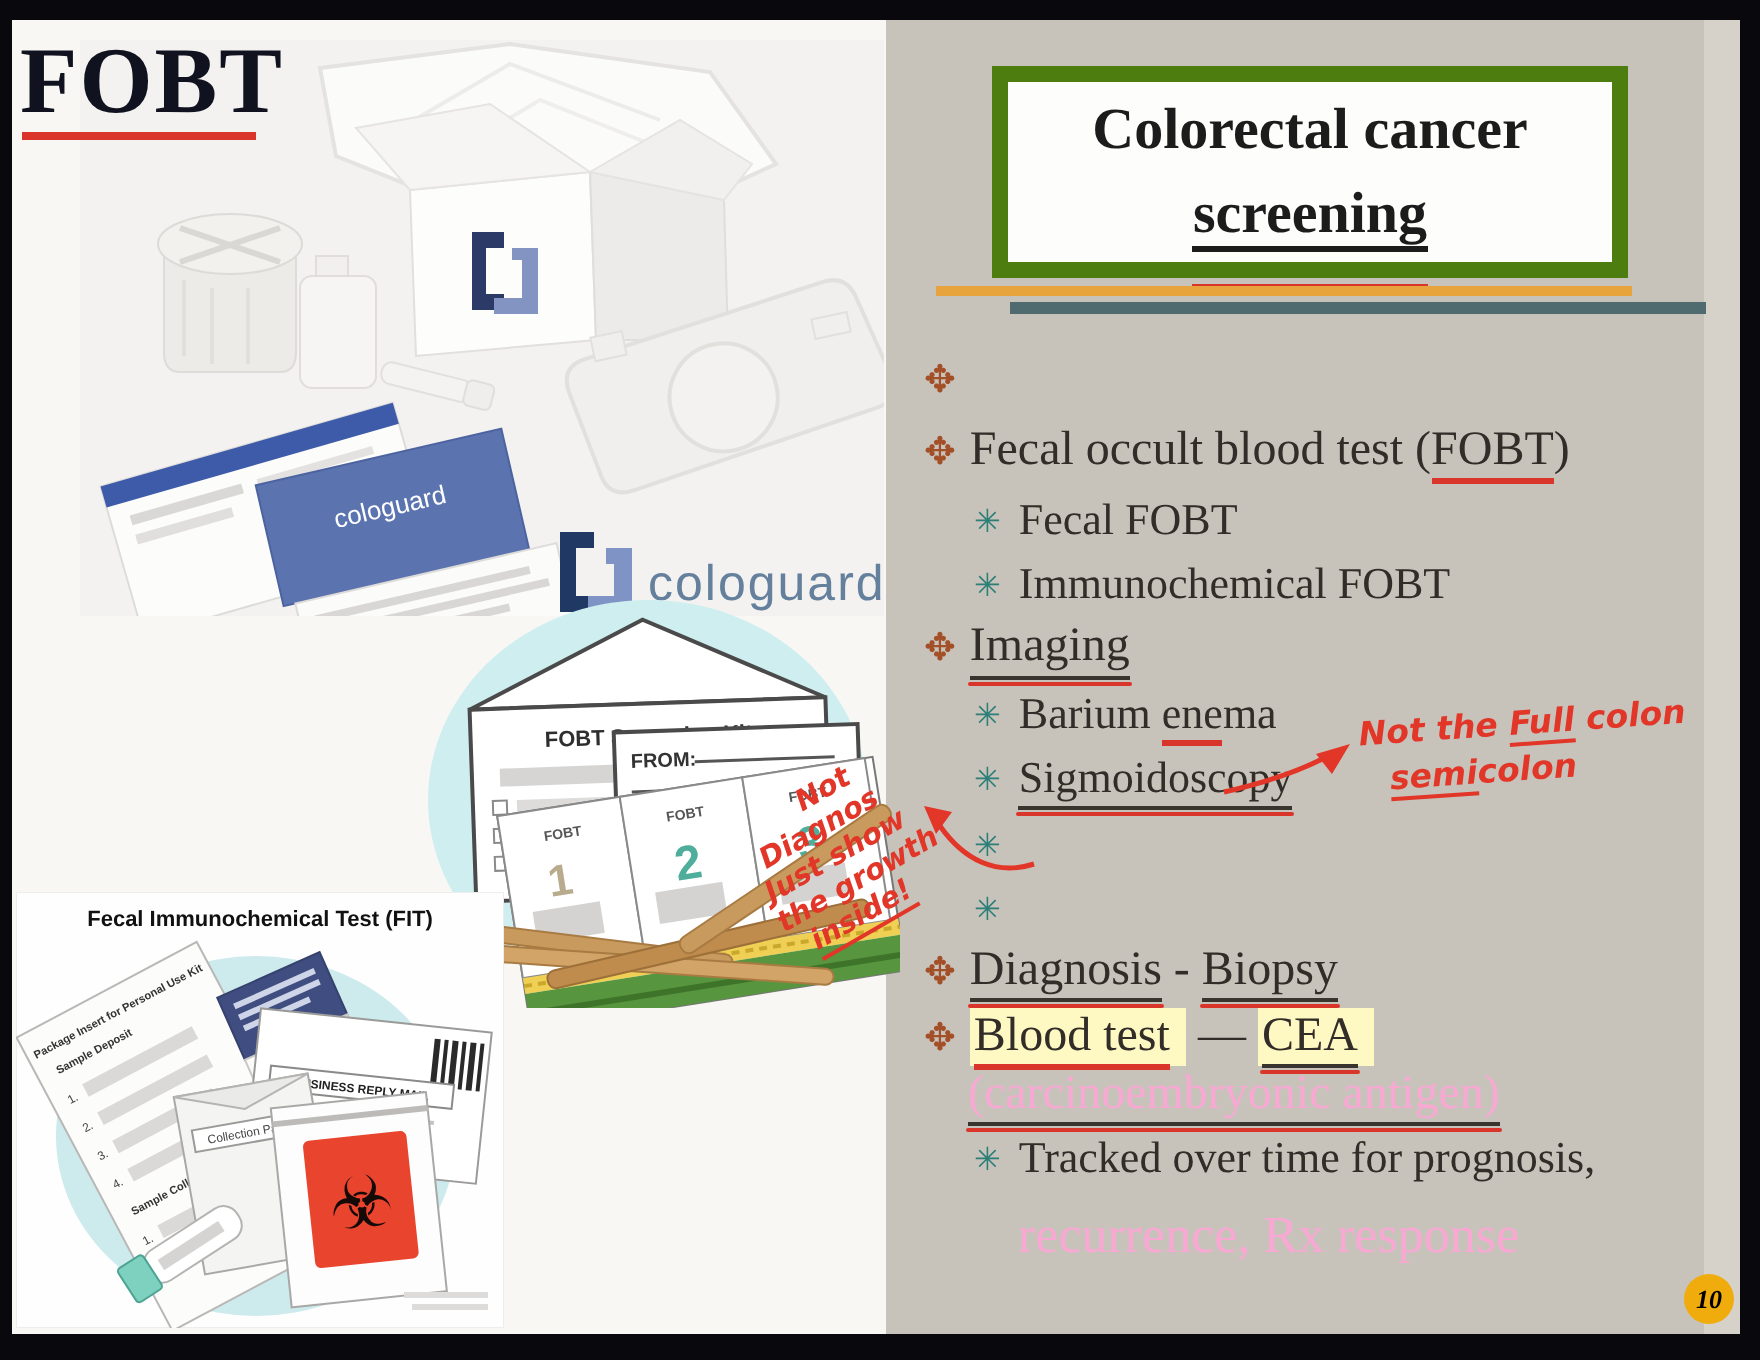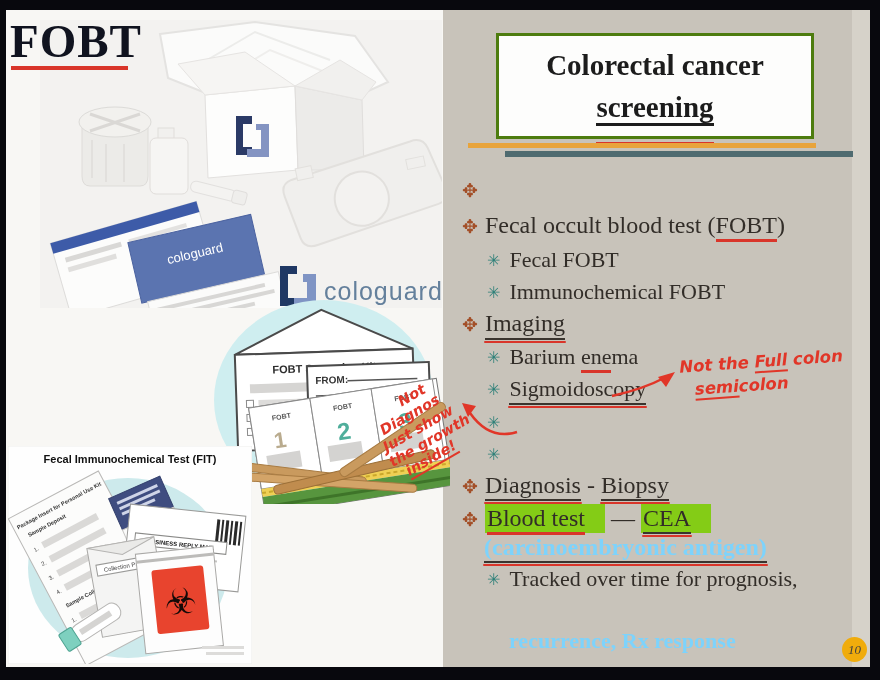--- a/index.html
+++ b/index.html
@@ -16,7 +16,7 @@
 
   
   .title-box{position:absolute;left:496px;top:33px;width:318px;height:106px;background:#fdfdfc;
-             border:3px solid #4d7c0f;box-sizing:border-box;display:flex;align-items:center;justify-content:center;}
+             border:8px solid #4d7c0f;box-sizing:border-box;display:flex;align-items:center;justify-content:center;}
   .title-text{text-align:center;font-size:29px;font-weight:bold;color:#1c1c1c;line-height:1.45;}
   .t-red{border-bottom:3px solid #d9352a;padding-bottom:19px;}
   .t-blk{border-bottom:3px solid #1c1c1c;}

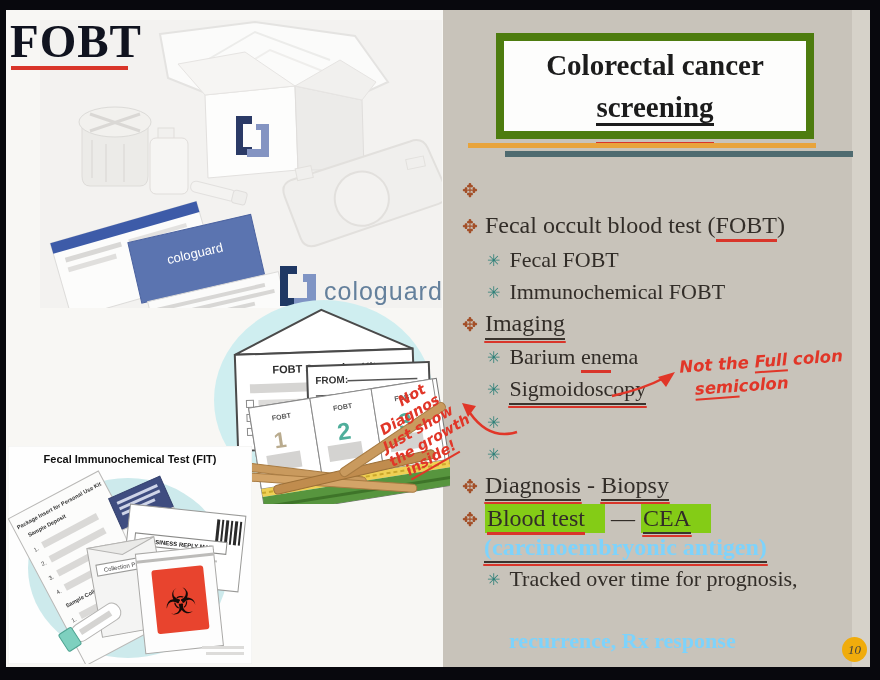--- a/index.html
+++ b/index.html
@@ -33,7 +33,7 @@
   .u-bkred{position:relative;border-bottom:2px solid #3a342e;padding-bottom:1px;}
   .u-bkred::after{content:"";position:absolute;left:-1px;right:-1px;bottom:-5px;height:2.5px;
                   background:#d9352a;border-radius:2px;}
-  .hl{background:#84cc16;padding:1px 20px 2px 2px;}
+  .hl{background:#fef9c3;padding:1px 8px 2px 2px;}
   .cont{position:absolute;color:#7dd3fc;white-space:nowrap;font-weight:bold;}
 
   

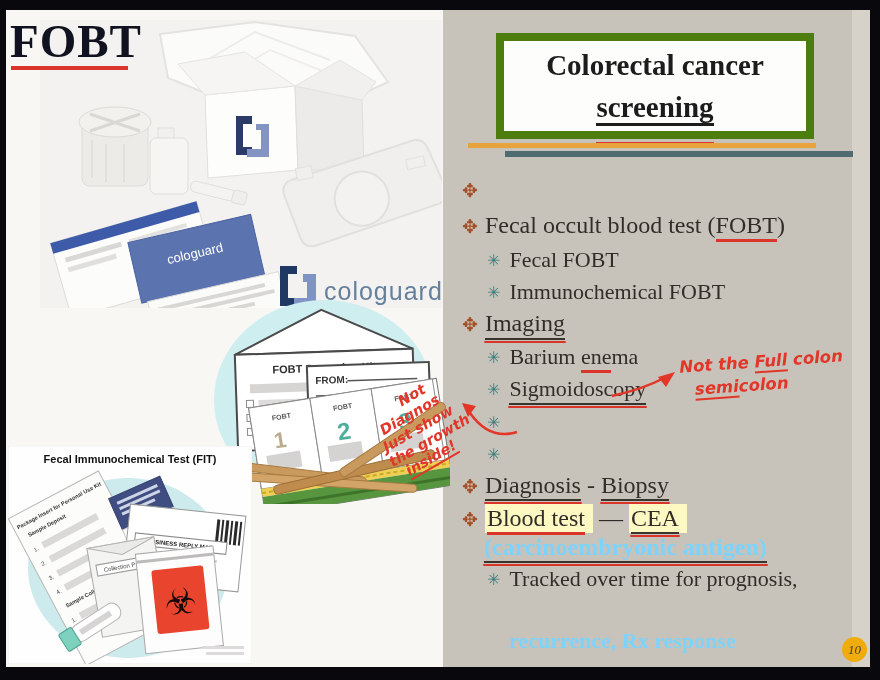--- a/index.html
+++ b/index.html
@@ -34,7 +34,7 @@
   .u-bkred::after{content:"";position:absolute;left:-1px;right:-1px;bottom:-5px;height:2.5px;
                   background:#d9352a;border-radius:2px;}
   .hl{background:#fef9c3;padding:1px 8px 2px 2px;}
-  .cont{position:absolute;color:#7dd3fc;white-space:nowrap;font-weight:bold;}
+  .cont{position:absolute;color:#f9a8d4;white-space:nowrap;}
 
   
   .hand{position:absolute;color:#e13628;font-family:"DejaVu Sans",sans-serif;

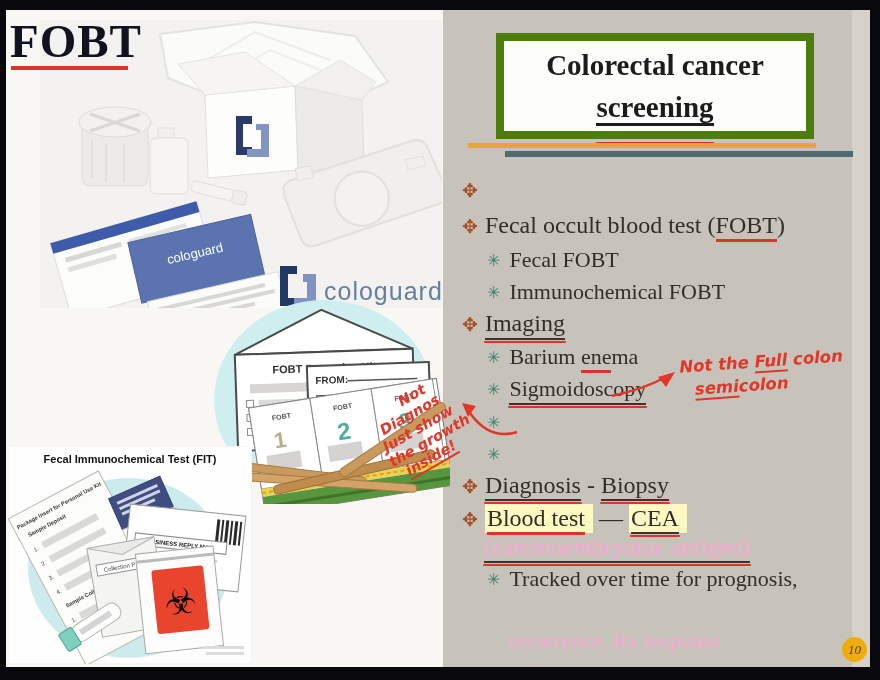--- a/index.html
+++ b/index.html
@@ -329,7 +329,7 @@
     <span class="b2">✳</span>
     <span>Tracked over time for prognosis,</span>
   </div>
-  <div class="cont l2" style="left:509px;top:628px;font-size:22px">
+  <div class="cont l2" style="left:509px;top:603px;font-size:26px">
     <span>recurrence, Rx response</span>
   </div>
 

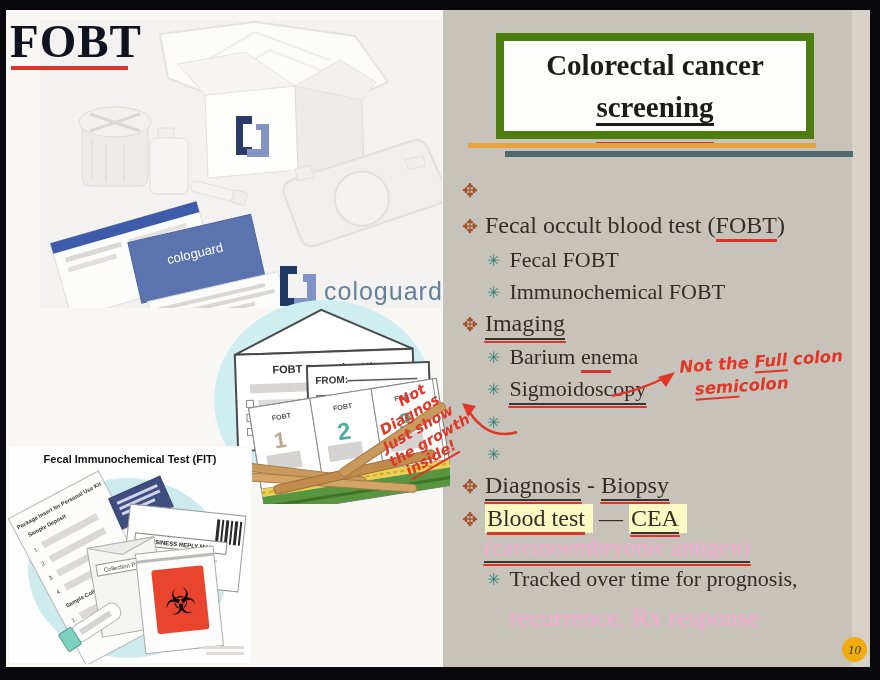--- a/index.html
+++ b/index.html
@@ -48,7 +48,7 @@
   
   .page-badge{position:absolute;left:842px;top:637px;width:25px;height:25px;border-radius:50%;
               background:#f0ac0c;display:flex;align-items:center;justify-content:center;}
-  .page-badge span{font-size:13px;font-style:italic;font-weight:normal;color:#404040;}
+  .page-badge span{font-size:13px;font-style:italic;font-weight:bold;color:#000000;}
 
   .img-abs{position:absolute;}
   svg text{font-family:"Liberation Sans","DejaVu Sans",sans-serif;}

